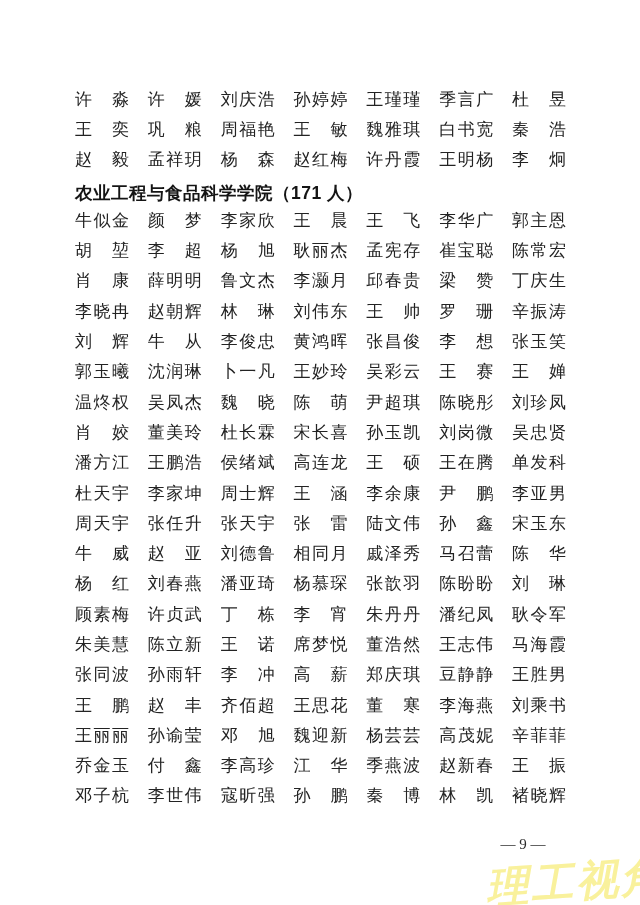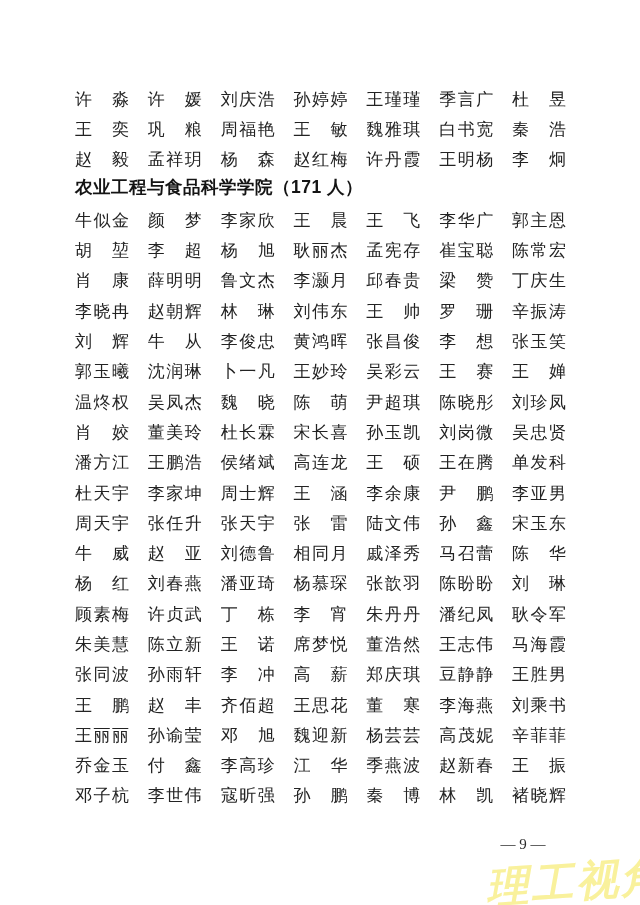--- a/index.html
+++ b/index.html
@@ -37,7 +37,7 @@
   .heading-row {
     height: 30.3px;
     display: flex;
-    align-items: flex-start;
+    align-items: flex-end;
   }
   .heading {
     font-family: "Liberation Sans", "DejaVu Sans", sans-serif;

